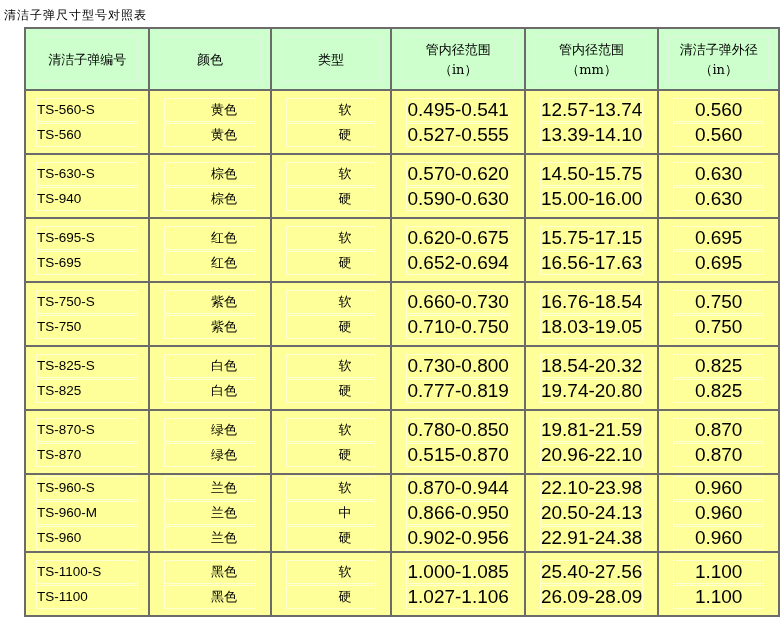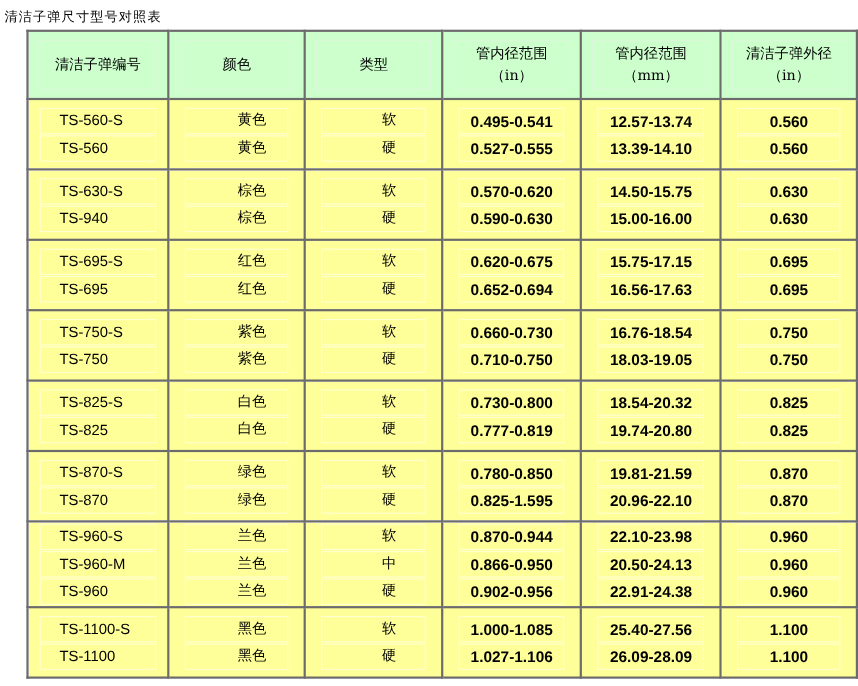--- a/index.html
+++ b/index.html
@@ -44,7 +44,7 @@
     white-space:nowrap;
   }
   td.cell-left .line-box{
-    text-align:left;margin:1px 10px;padding-left:17px;
+    text-align:left;margin:1px 10px;padding-left:0;
     font-family:"Liberation Sans",sans-serif;font-size:13.5px;
   }
   td.cjk .line-box{font-family:"DejaVu Serif",serif;font-size:13px;padding-left:28px;}

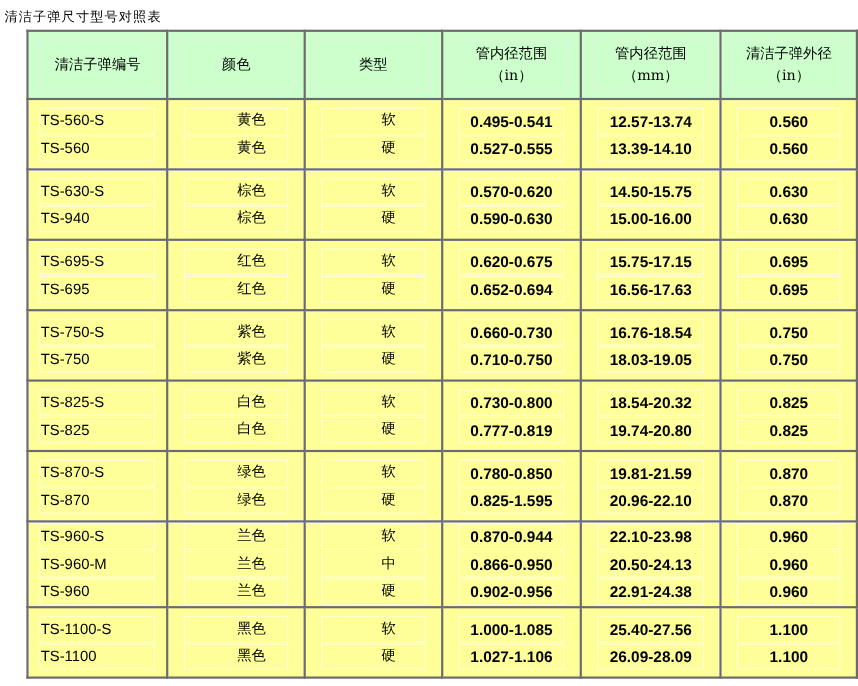--- a/index.html
+++ b/index.html
@@ -48,7 +48,7 @@
     font-family:"Liberation Sans",sans-serif;font-size:13.5px;
   }
   td.cjk .line-box{font-family:"DejaVu Serif",serif;font-size:13px;padding-left:28px;}
-  td.num .line-box{font-family:"Liberation Sans",sans-serif;font-size:14px;font-weight:bold;}
+  td.num .line-box{font-family:"Liberation Sans",sans-serif;font-size:19px;}
 </style>
 </head>
 <body>

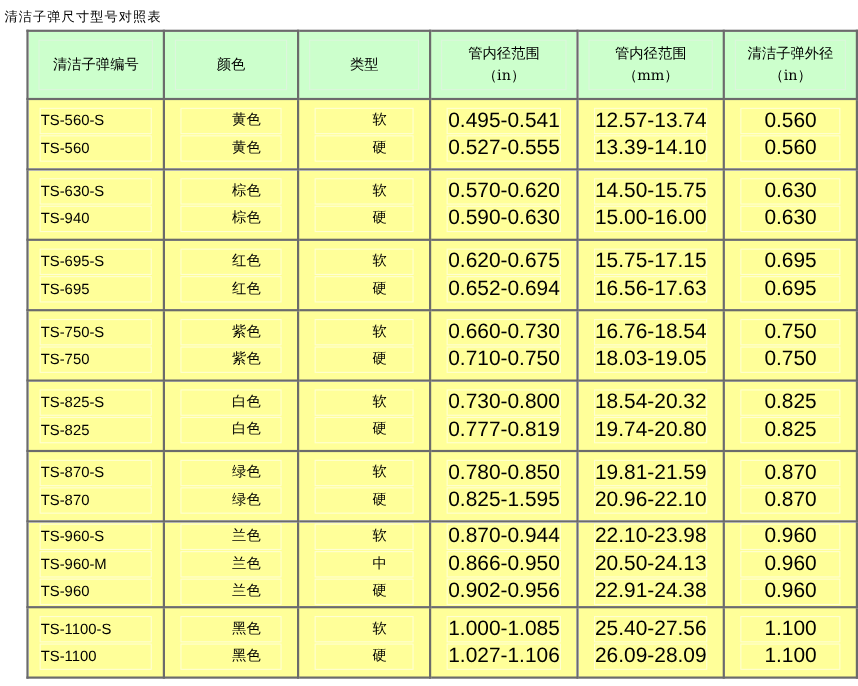--- a/index.html
+++ b/index.html
@@ -247,7 +247,7 @@
         </td>
         <td class="num">
           <div class="line-box">0.780-0.850</div>
-          <div class="line-box">0.825-1.595</div>
+          <div class="line-box">0.515-0.870</div>
         </td>
         <td class="num">
           <div class="line-box">19.81-21.59</div>

